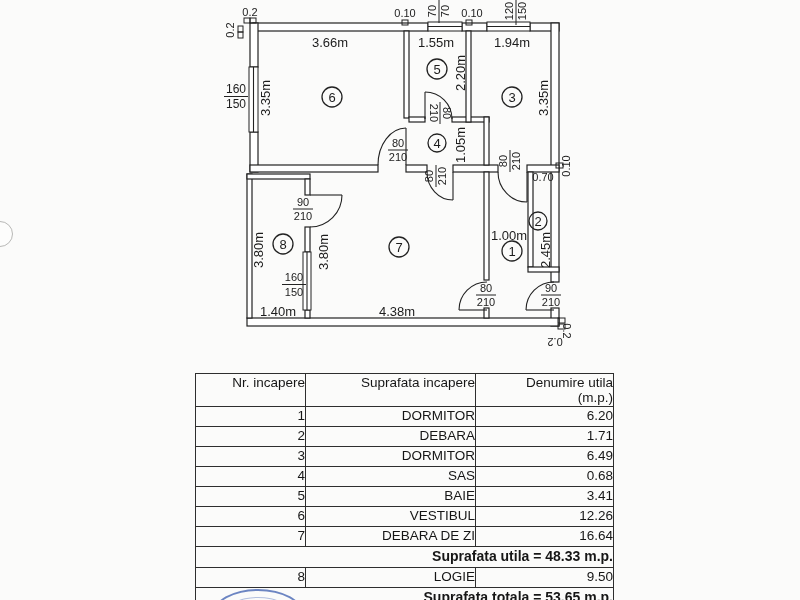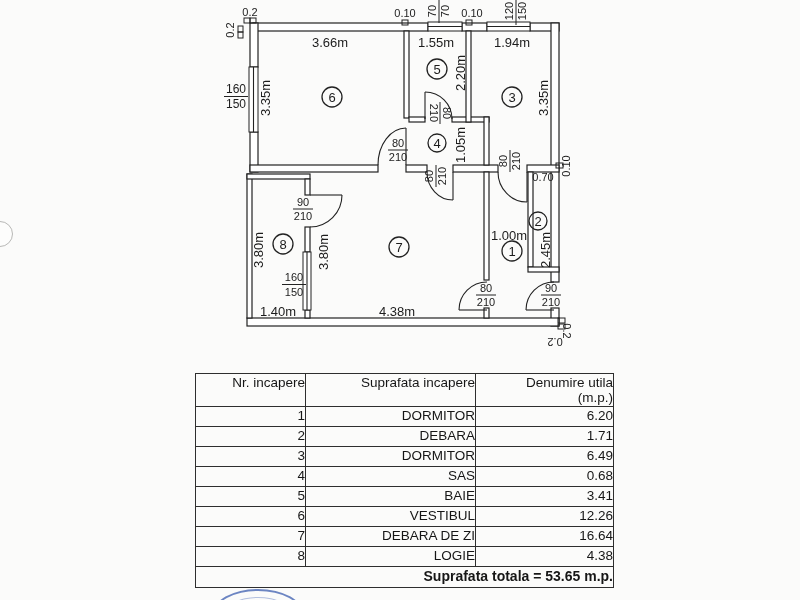--- a/index.html
+++ b/index.html
@@ -278,6 +278,9 @@
         <td>DEBARA DE ZI</td>
         <td>16.64</td>
       </tr>
+      <tr class="sum">
+        <td colspan="3">Suprafata utila = 48.33 m.p.</td>
+      </tr>
       <tr>
         <td>8</td>
         <td>LOGIE</td>

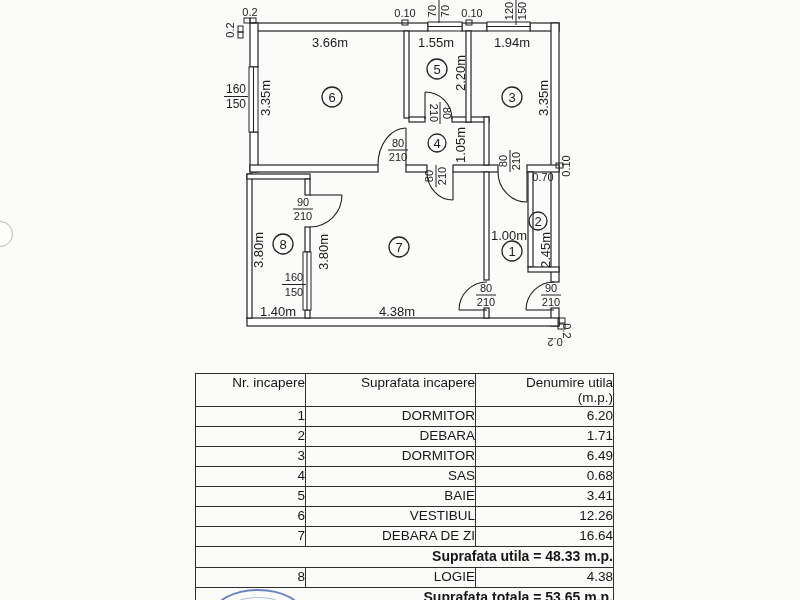--- a/index.html
+++ b/index.html
@@ -284,7 +284,7 @@
       <tr>
         <td>8</td>
         <td>LOGIE</td>
-        <td>4.38</td>
+        <td>9.50</td>
       </tr>
       <tr class="sum">
         <td colspan="3">Suprafata totala = 53.65 m.p.</td>

